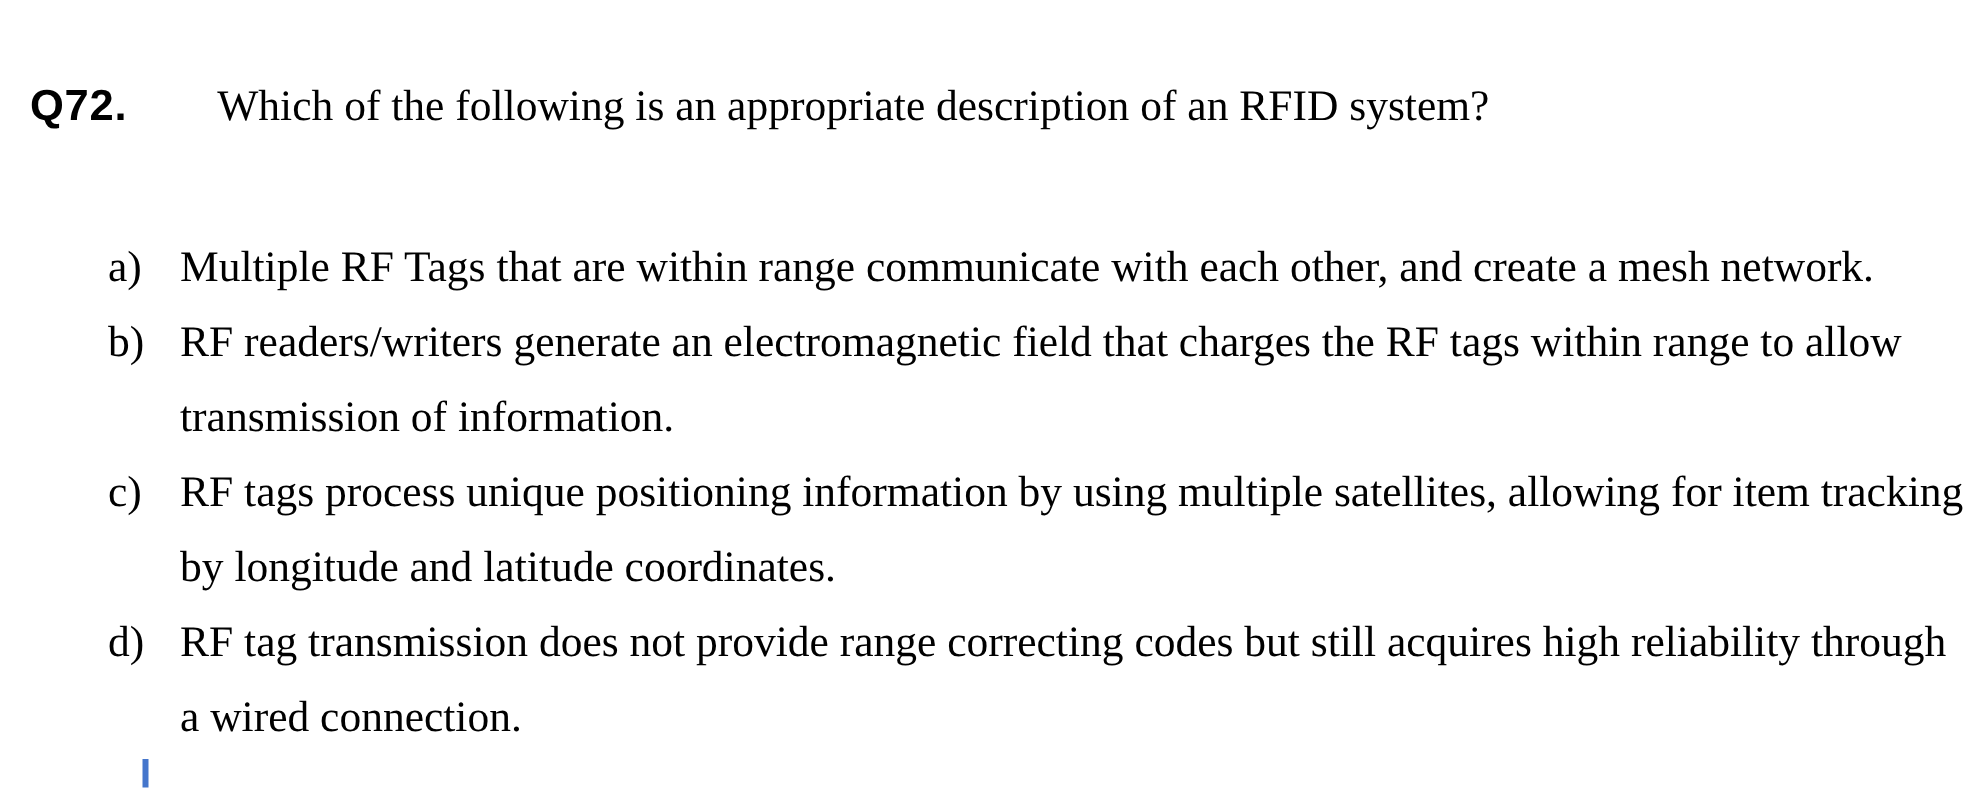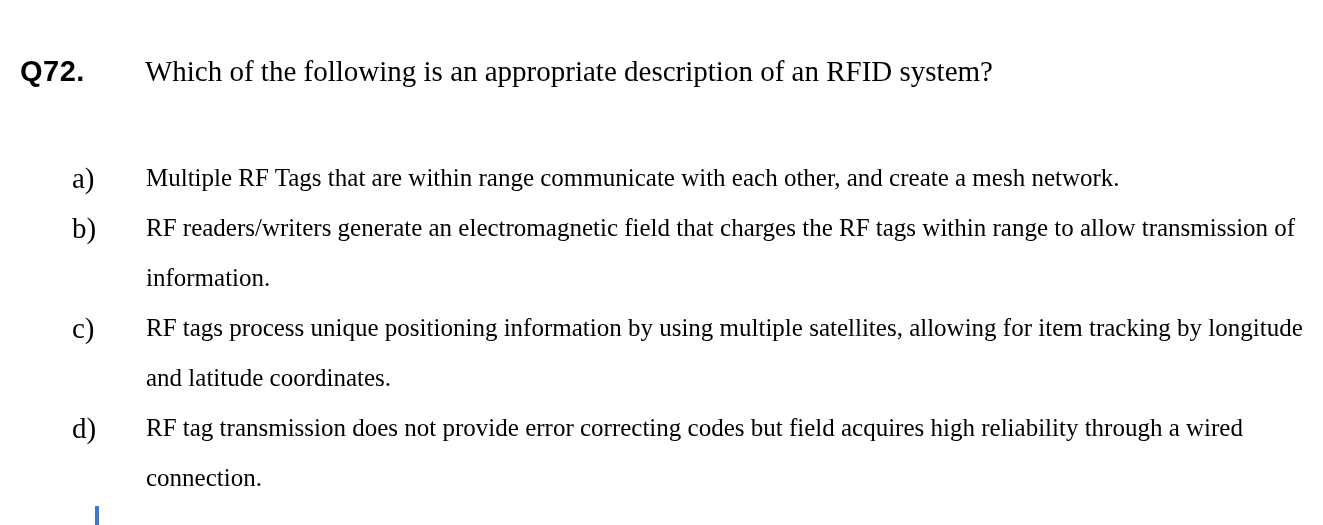--- a/index.html
+++ b/index.html
@@ -51,10 +51,9 @@
   }
   .opt-text {
     flex: 1 1 auto;
-    font-size: 25px;
+    font-size: 29px;
     line-height: 50px;
     padding-right: 10px;
-    margin-left: 26px;
   }
   .caret {
     position: absolute;

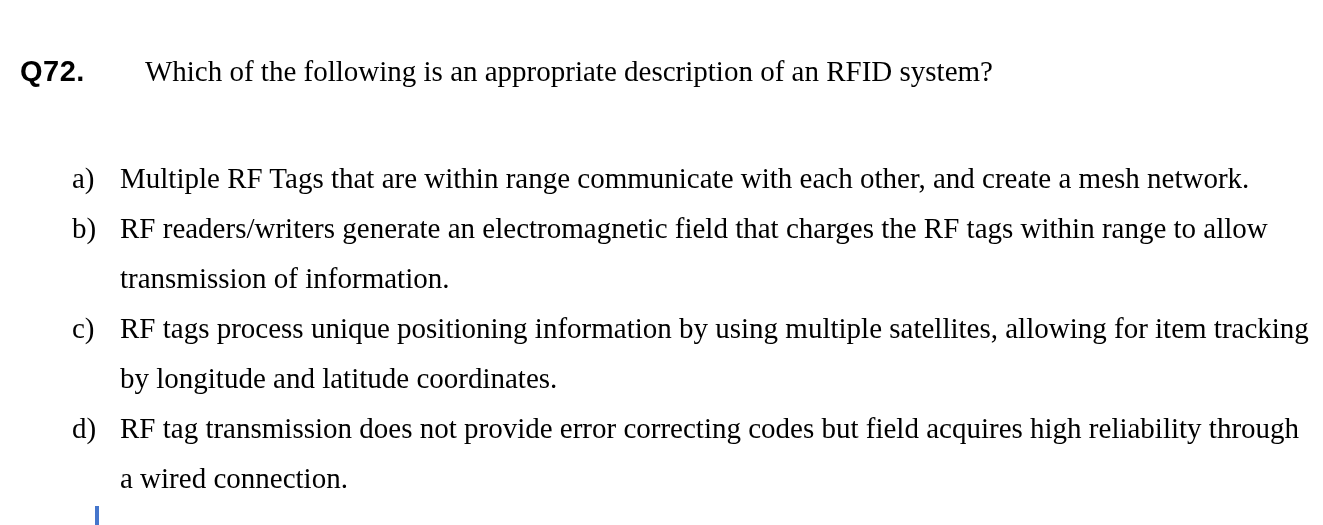--- a/index.html
+++ b/index.html
@@ -92,7 +92,7 @@
 
     <div class="option">
       <span class="opt-label">d)</span>
-      <span class="opt-text">RF tag transmission does not provide error correcting codes but field acquires high reliability through a wired connection.</span>
+      <span class="opt-text">RF tag transmission does not provide range correcting codes but still acquires high reliability through a wired connection.</span>
     </div>
 
   </div>

